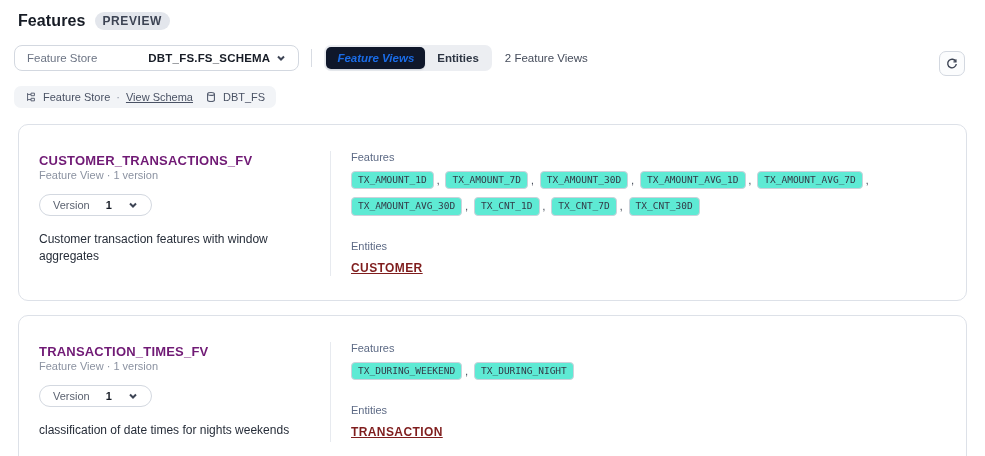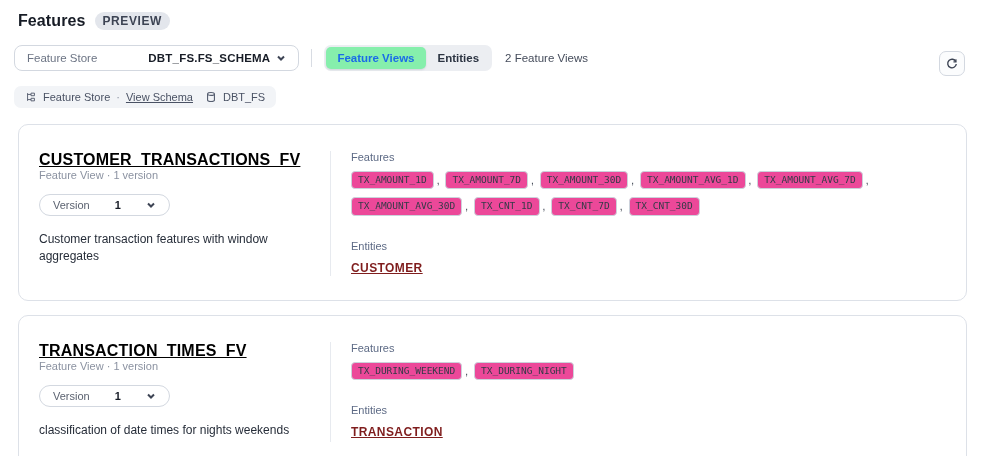--- a/index.html
+++ b/index.html
@@ -49,8 +49,9 @@
     padding: 5px 11px; border-radius: 5px; line-height: 1.1;
   }
   .tab.selected {
-    background: #86efac; color: var(--accent, #1a6ce7);
+    background: #0f172a; color: var(--accent, #1a6ce7);
     box-shadow: 0 1px 2px rgba(20,30,50,0.12);
+    font-style: italic;
   }
   .result-count { margin-left: 13px; font-size: 11.5px; color: #454c5b; }
 

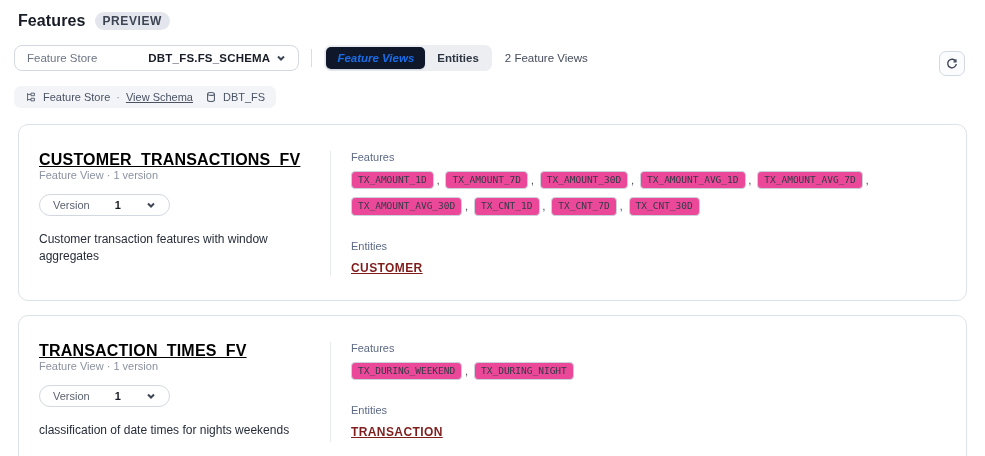--- a/index.html
+++ b/index.html
@@ -86,8 +86,8 @@
   .card-right { flex: 1; padding-left: 20px; }
 
   .card-title {
-    font-size: 16px; font-weight: 700; color: #000000;
-    text-decoration: underline; letter-spacing: 0.2px; cursor: pointer; display: inline-block;
+    font-size: 13px; font-weight: 700; color: #701a75;
+    letter-spacing: 0.2px; cursor: pointer; display: inline-block;
   }
   .card-subtitle { font-size: 11px; color: #8b92a1; }
   .version-pill {

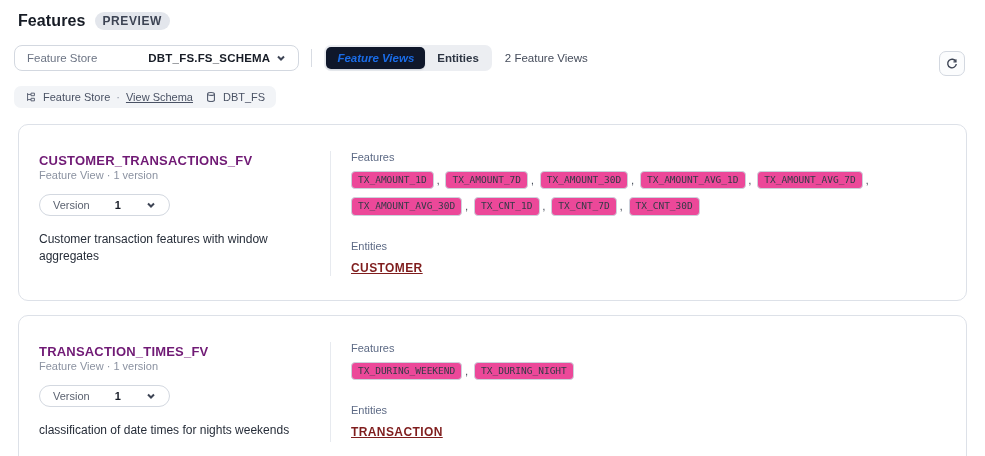--- a/index.html
+++ b/index.html
@@ -105,7 +105,7 @@
   .chip {
     font-family: "DejaVu Sans Mono", monospace;
     font-size: 9.5px; color: #333a47;
-    background: #ec4899; border: 1px solid #ccd2db; border-radius: 4px;
+    background: #5eead4; border: 1px solid #ccd2db; border-radius: 4px;
     padding: 3px 6px; line-height: 1.1; white-space: nowrap;
   }
   .chip-sep { font-size: 10px; color: #333a47; margin: 0 6px 0 3px; }

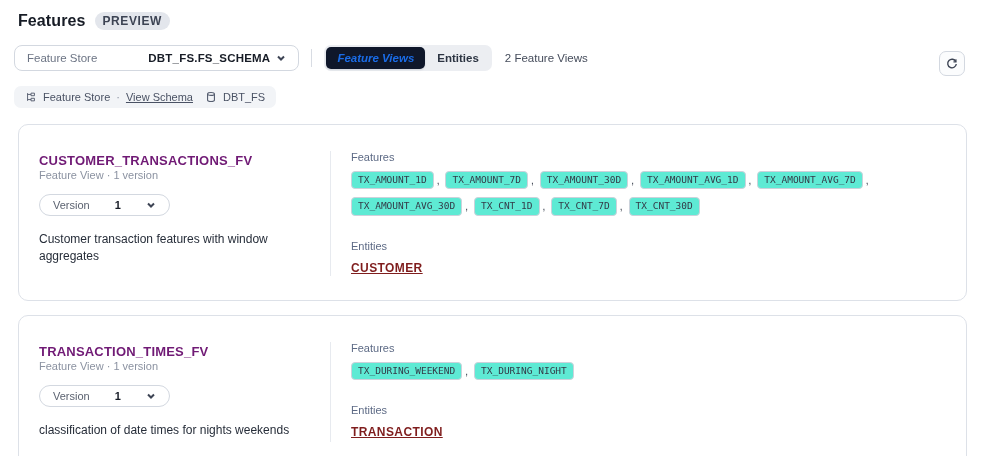--- a/index.html
+++ b/index.html
@@ -91,7 +91,7 @@
   }
   .card-subtitle { font-size: 11px; color: #8b92a1; }
   .version-pill {
-    margin-top: 13px; display: inline-flex; align-items: center; gap: 25px;
+    margin-top: 13px; display: inline-flex; align-items: center; gap: 16px;
     background: #fff; border: 1px solid #d3d8e0; border-radius: 999px;
     padding: 4px 13px; font-size: 11px; cursor: pointer;
     font-family: "Liberation Sans", sans-serif;

